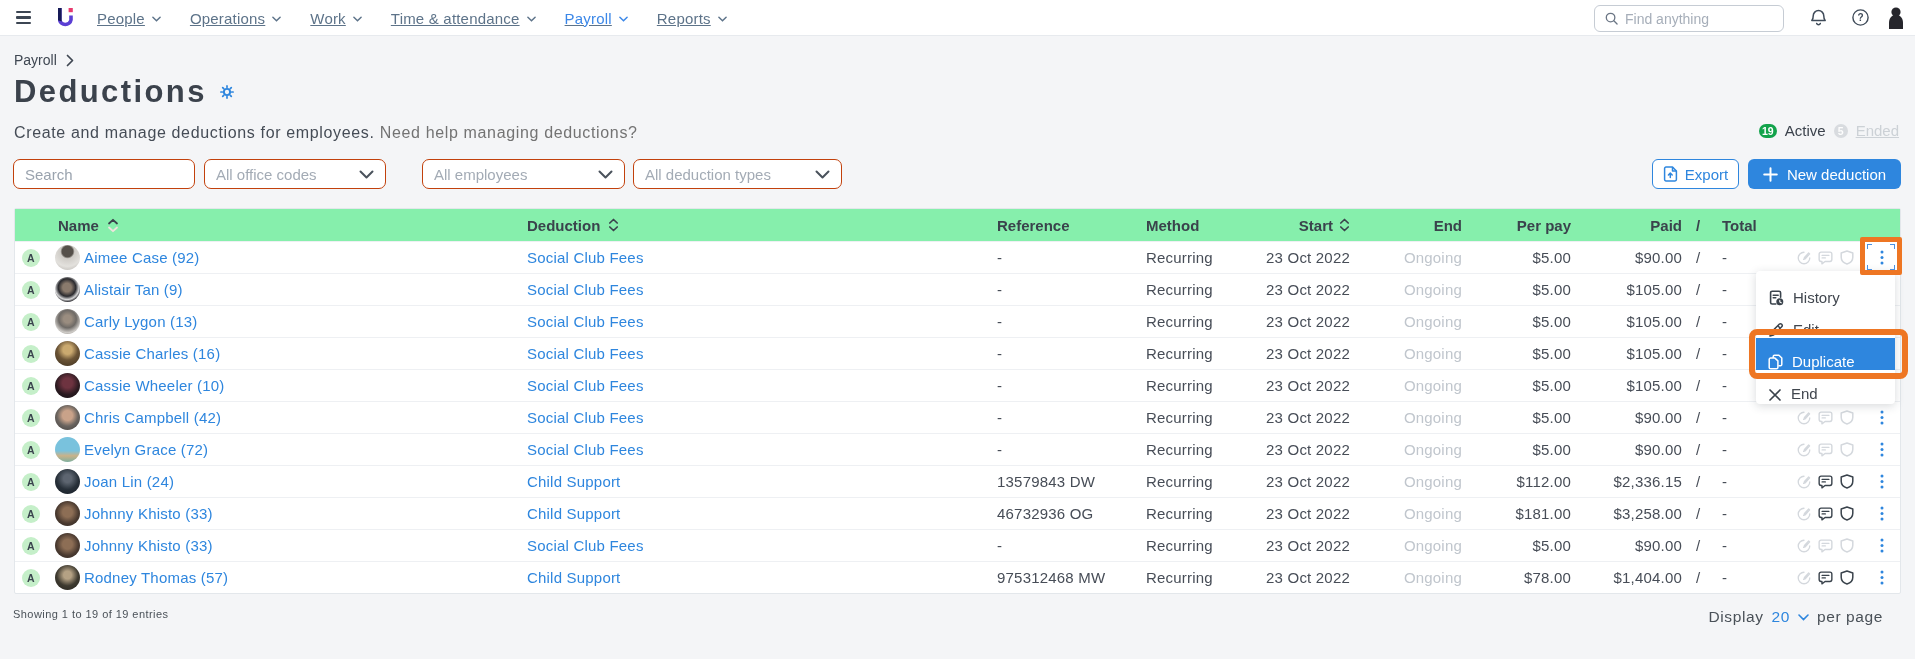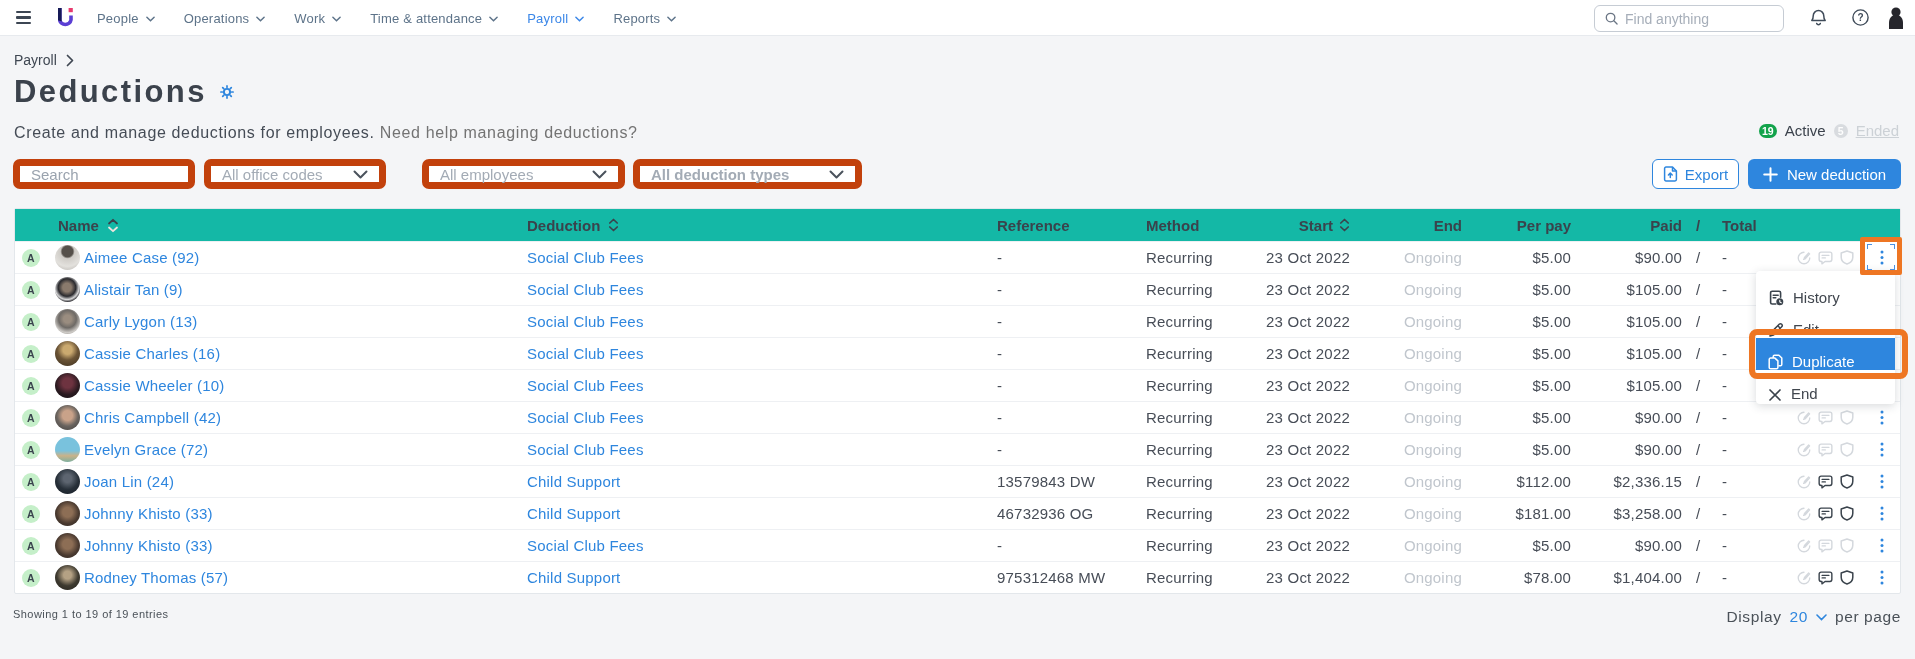--- a/index.html
+++ b/index.html
@@ -10,7 +10,7 @@
 .burger { position:absolute; left:16px; top:11px; width:15px; height:13px; display:flex; flex-direction:column; justify-content:space-between; }
 .burger span { display:block; height:2.2px; background:#3c4653; border-radius:1px; }
 .logo { position:absolute; left:58px; top:8px; }
-.navmenu { position:absolute; left:97px; top:0; height:36px; display:flex; color:#5d7389; font-size:13px; }
+.navmenu { position:absolute; left:97px; top:0; height:36px; display:flex; color:#5d7389; font-size:15px;text-decoration:underline; }
 .navmenu .itm { display:flex; align-items:center; gap:7px; margin-right:29px; letter-spacing:.2px; }
 .navmenu .itm.act { color:#3b87e8; }
 .care { width:9px; height:6px; margin-top:2px; }

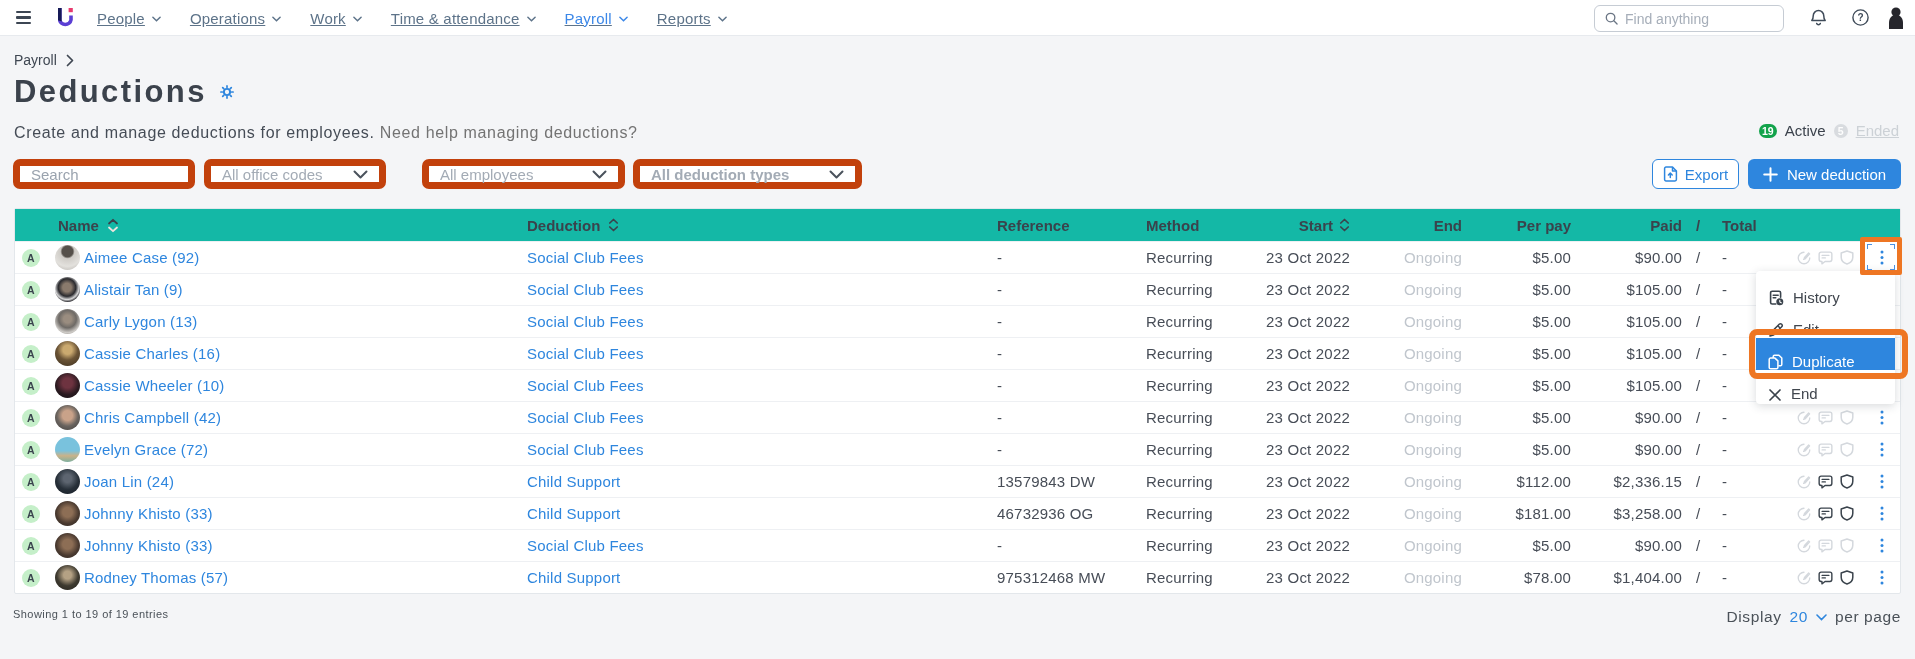--- a/index.html
+++ b/index.html
@@ -31,7 +31,7 @@
 .badges .lab2 { color:#ccd1d6; margin-left:8px;text-decoration:underline; }
 
 .frow { position:absolute; left:13px; top:159px; width:1888px; height:30px; }
-.inp { position:absolute; height:30px; background:#fff; border:7px solid #c2410c; border-radius:7px; font-size:15px; color:#9aa3ae; display:flex; align-items:center; }
+.inp { position:absolute; height:30px; background:#fff; border:1px solid #c2410c; border-radius:7px; font-size:15px; color:#9aa3ae; display:flex; align-items:center; }
 .inp .ph { padding-left:11px; }
 .dd { justify-content:space-between; }
 .dd .chev { margin-right:11px; }

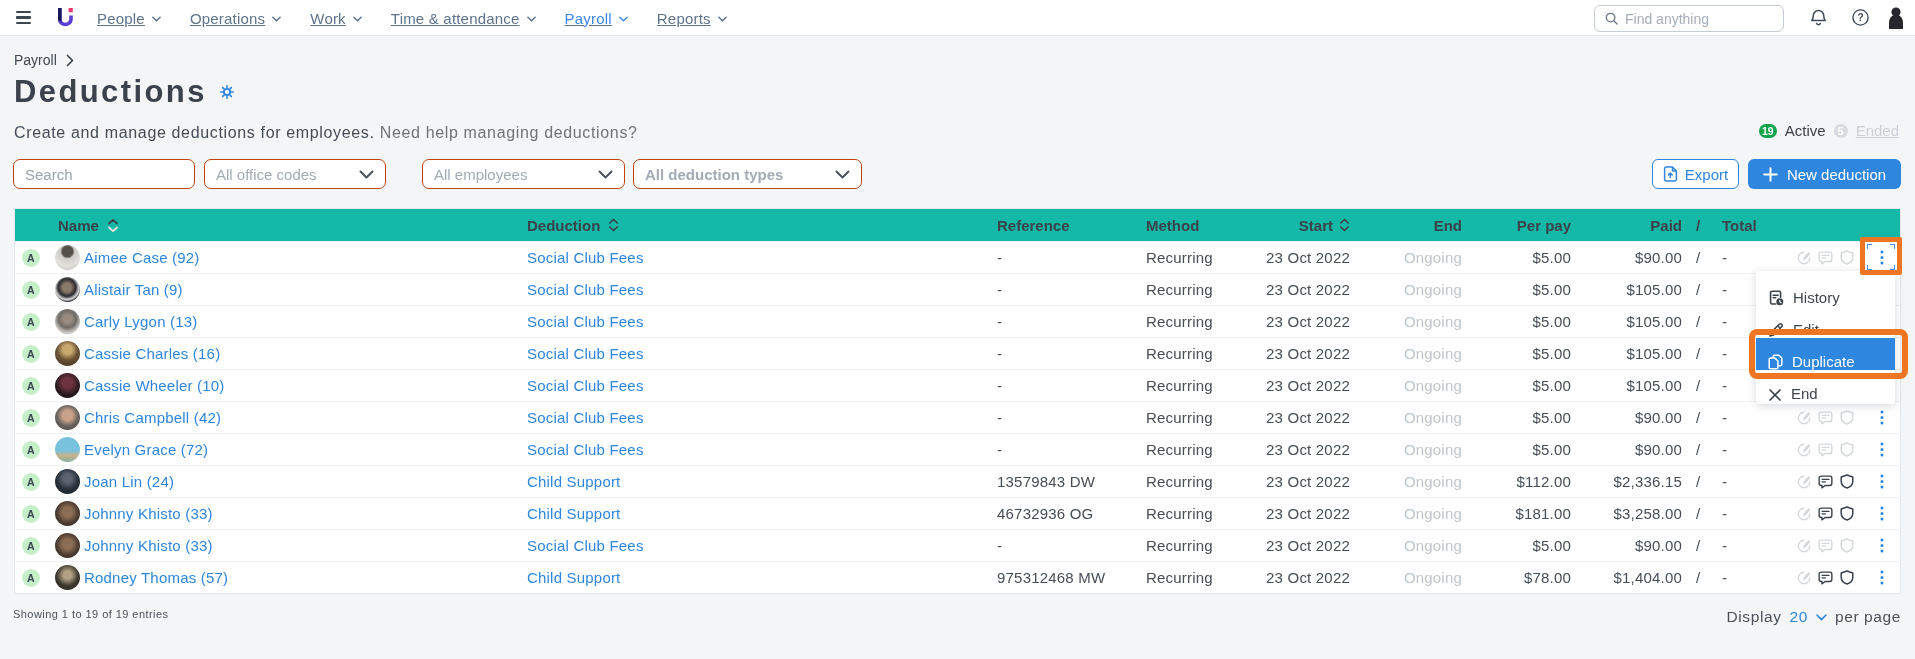--- a/index.html
+++ b/index.html
@@ -163,7 +163,7 @@
         <path d="M1.5 1.5l6 6 6-6" stroke="#4a525c" stroke-width="2" fill="none" stroke-linecap="round" stroke-linejoin="round"></path>
       </svg>
     </div>
-  <div class="inp dd" style="left:620px;width:229px;font-weight:bold;">
+  <div class="inp dd" style="left:620px;width:209px;">
       <span class="ph" style="color:#a3abb5">All deduction types</span>
       <svg class="chev" width="15" height="9" viewBox="0 0 15 9">
         <path d="M1.5 1.5l6 6 6-6" stroke="#4a525c" stroke-width="2" fill="none" stroke-linecap="round" stroke-linejoin="round"></path>

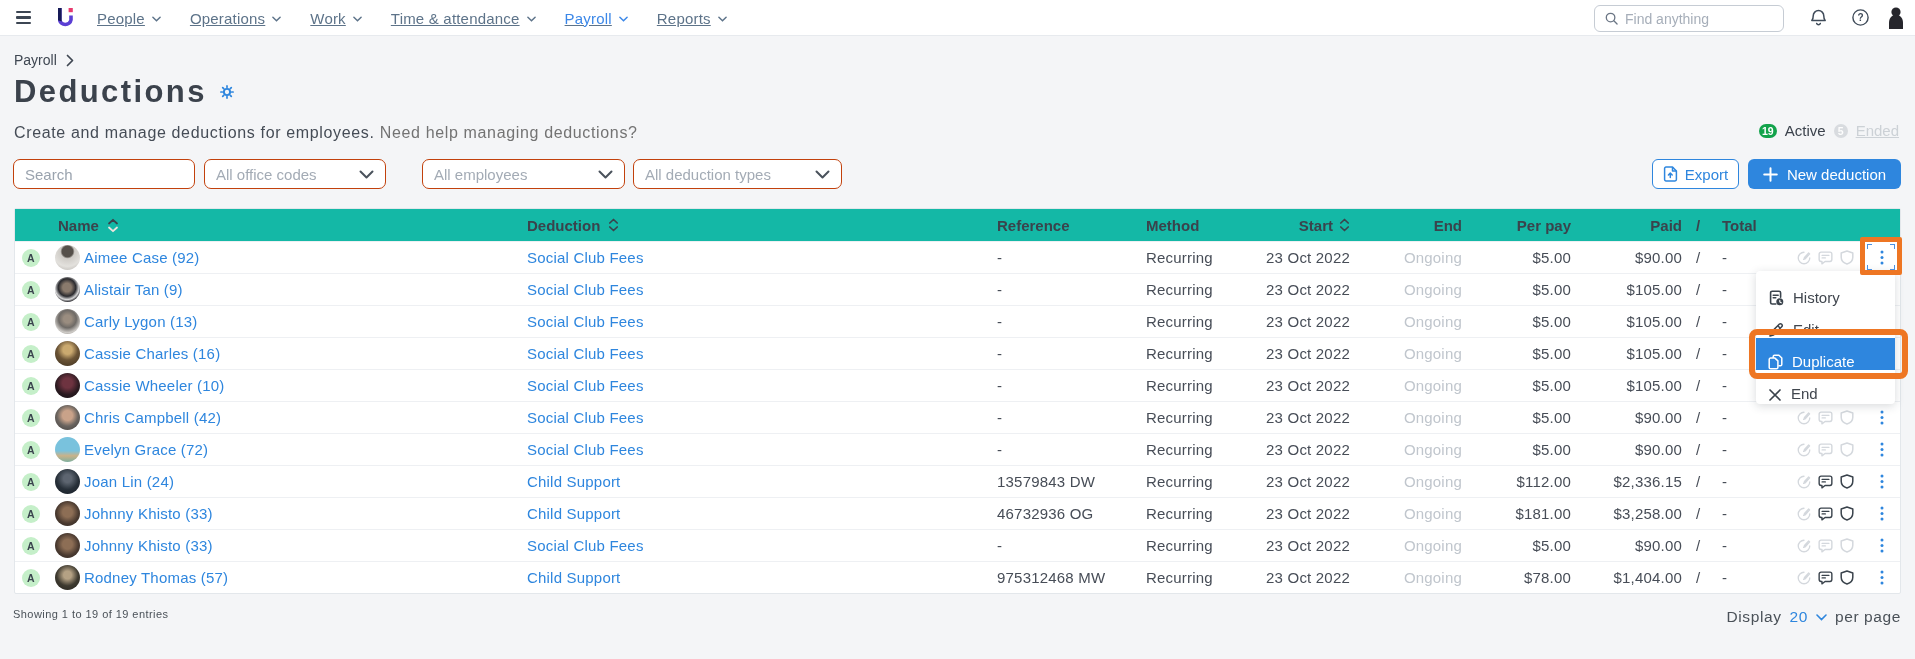--- a/index.html
+++ b/index.html
@@ -40,7 +40,7 @@
 
 .tbl { position:absolute; left:14px; top:208px; width:1887px; background:#fff; border:1px solid #e3e7eb; border-radius:2px; }
 .gr { display:grid; grid-template-columns:498px 470px 149px 118px 100px 112px 109px 111px 30px 71px 80px 37px; align-items:center; height:32px; }
-.thead { background:#14b8a6; color:#3a434c; font-weight:bold; font-size:15px; }
+.thead { background:#86efac; color:#3a434c; font-weight:bold; font-size:15px; }
 .thead .c { display:flex; align-items:center; gap:8px; }
 .row { border-top:1px solid #eef0f3; font-size:15px; color:#474d57; letter-spacing:.2px; }
 .row:first-of-type { border-top:none; }

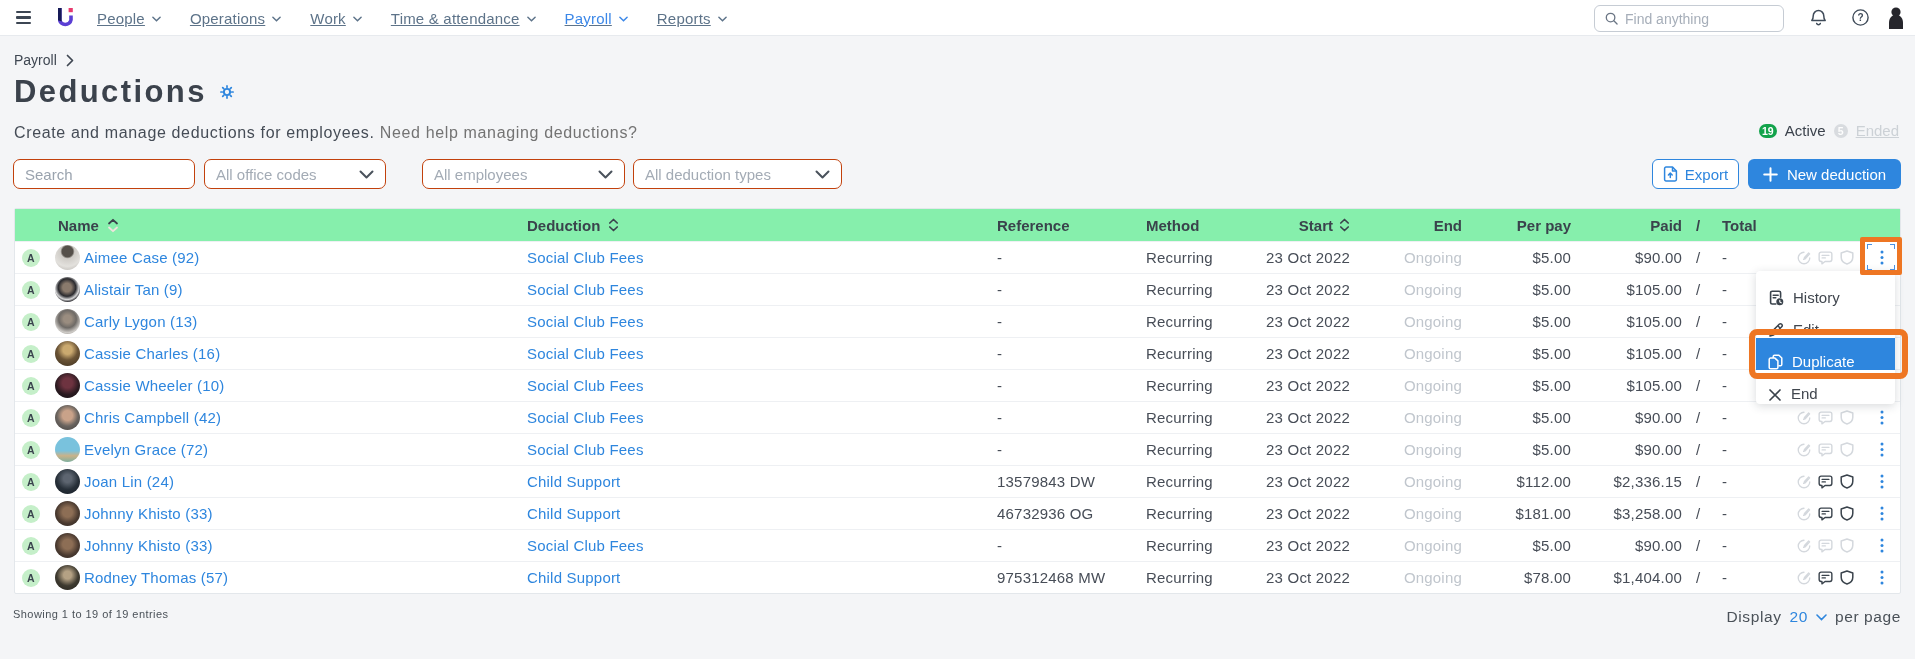--- a/index.html
+++ b/index.html
@@ -57,7 +57,7 @@
 .dots { display:flex; justify-content:center; }
 
 .foot-l { position:absolute; left:13px; top:608px; font-size:11px; color:#4a5158; letter-spacing:.45px; }
-.foot-r { position:absolute; right:14px; top:608px; font-size:15.5px; color:#4a5158; display:flex; align-items:center; gap:8px; letter-spacing:.6px; }
+.foot-r { position:absolute; right:32px; top:608px; font-size:15.5px; color:#4a5158; display:flex; align-items:center; gap:8px; letter-spacing:.6px; }
 .foot-r .n20 { color:#2e86de; }
 
 .menu { position:absolute; left:1756px; top:271px; width:139px; height:133px; background:#fff; border-radius:4px; box-shadow:0 2px 10px rgba(40,50,60,.18); z-index:5; padding-top:3px; }

